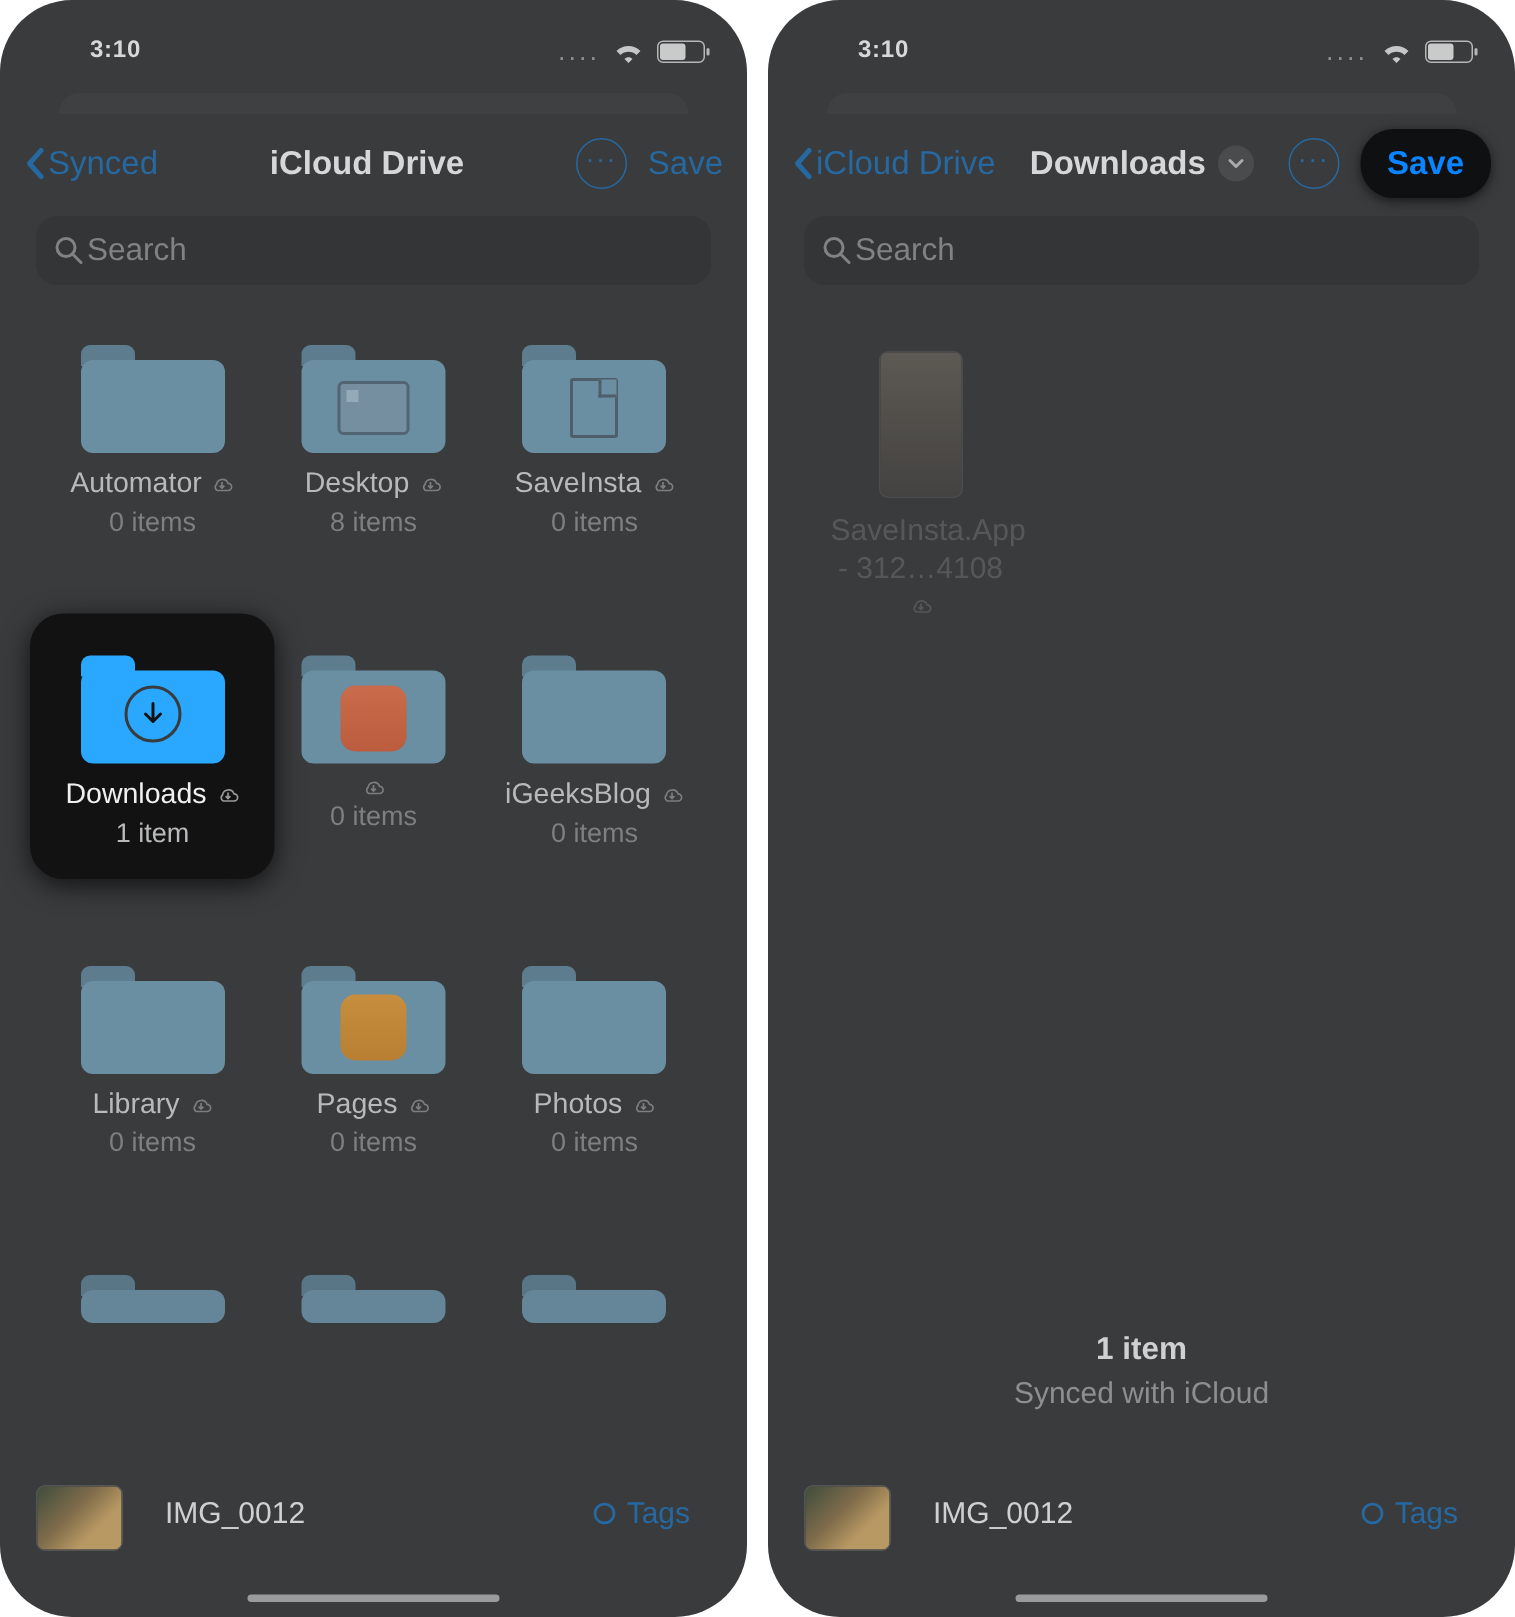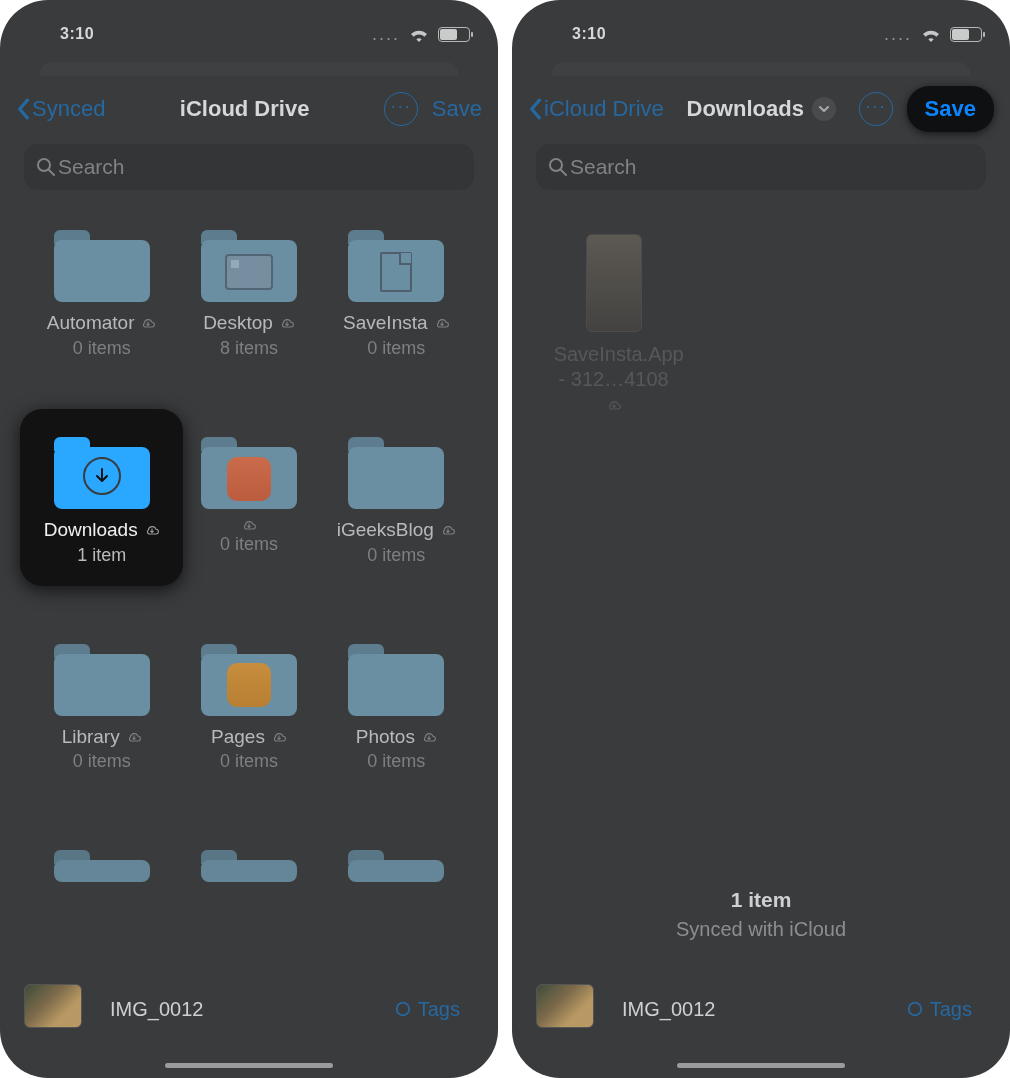--- a/index.html
+++ b/index.html
@@ -68,7 +68,7 @@
   .sc-items { color:#cfd0d1; font-size:21px; font-weight:600; }
   .sc-sync { color:#8d8e8f; font-size:20px; margin-top:6px; }
 
-  .bottom-bar { position:absolute; bottom:44px; left:24px; right:24px; display:flex; align-items:flex-start; gap:14px; }
+  .bottom-bar { position:absolute; bottom:44px; left:24px; right:24px; display:flex; align-items:flex-end; gap:14px; }
   .thumb { width:58px; height:44px; border-radius:6px; background:linear-gradient(135deg,#3e4d3c,#7d6a4a 40%,#b89963 70%); border:1px solid #555; }
   .file-input { flex:1; background:#3a3b3d; border-radius:12px; height:50px; display:flex; align-items:center; padding:0 14px; justify-content:space-between; }
   .file-input .fname { color:#cfd0d1; font-size:20px; }

